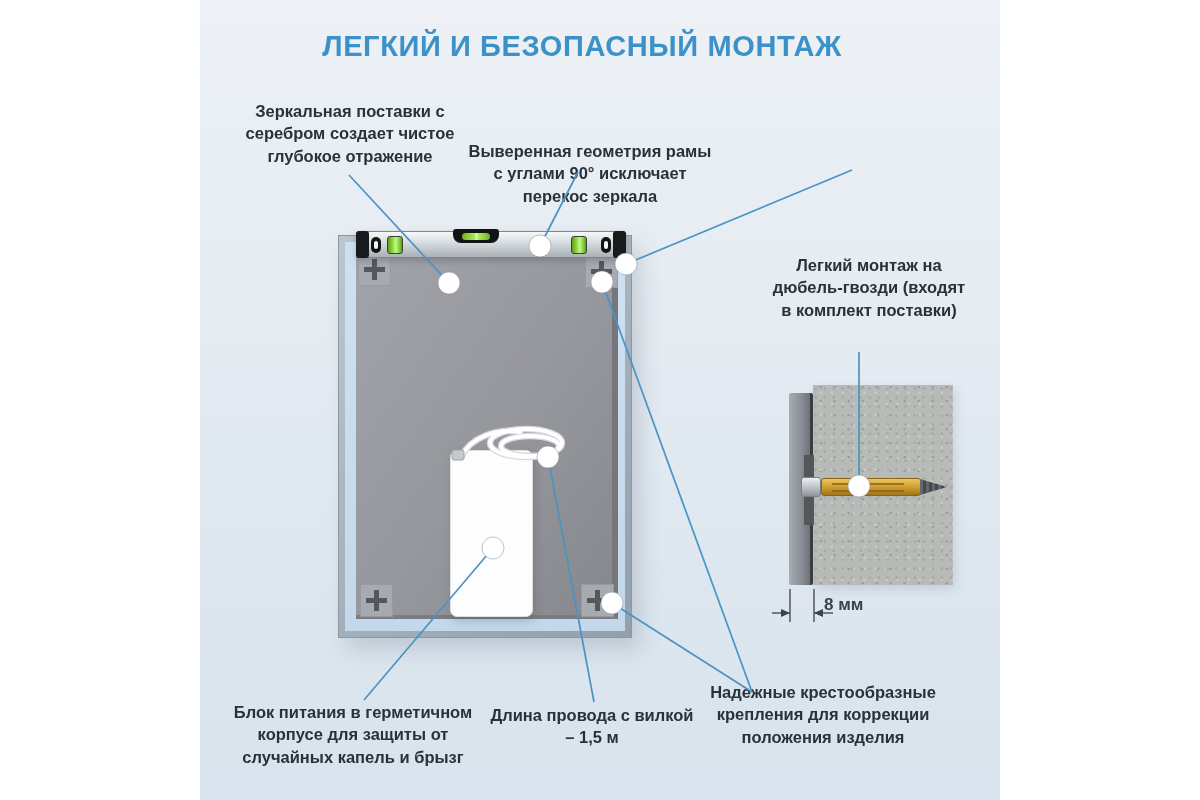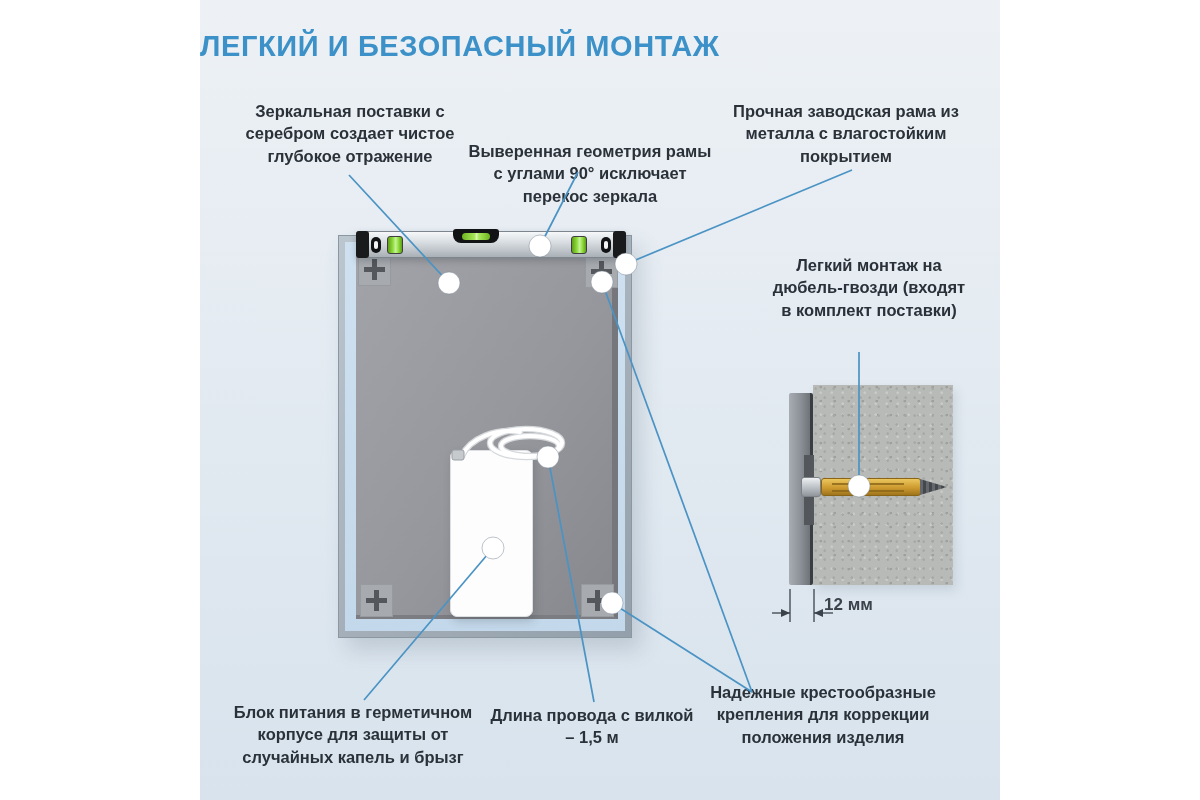--- a/index.html
+++ b/index.html
@@ -12,7 +12,7 @@
   .scene{position:absolute;left:0;top:0;width:1200px;height:800px;}
   .canvas{position:absolute;left:200px;top:0;width:800px;height:800px;
     background:linear-gradient(180deg,var(--c-bg_top) 0%,var(--c-bg_bottom) 100%);}
-  .title{position:absolute;left:200px;top:30px;width:764px;text-align:left;
+  .title{position:absolute;left:200px;top:30px;width:764px;text-align:center;
     font-size:29px;font-weight:800;letter-spacing:.6px;color:var(--c-title);}
   .note{position:absolute;color:var(--c-text);font-weight:700;font-size:16.5px;
     line-height:1.36;text-align:center;}

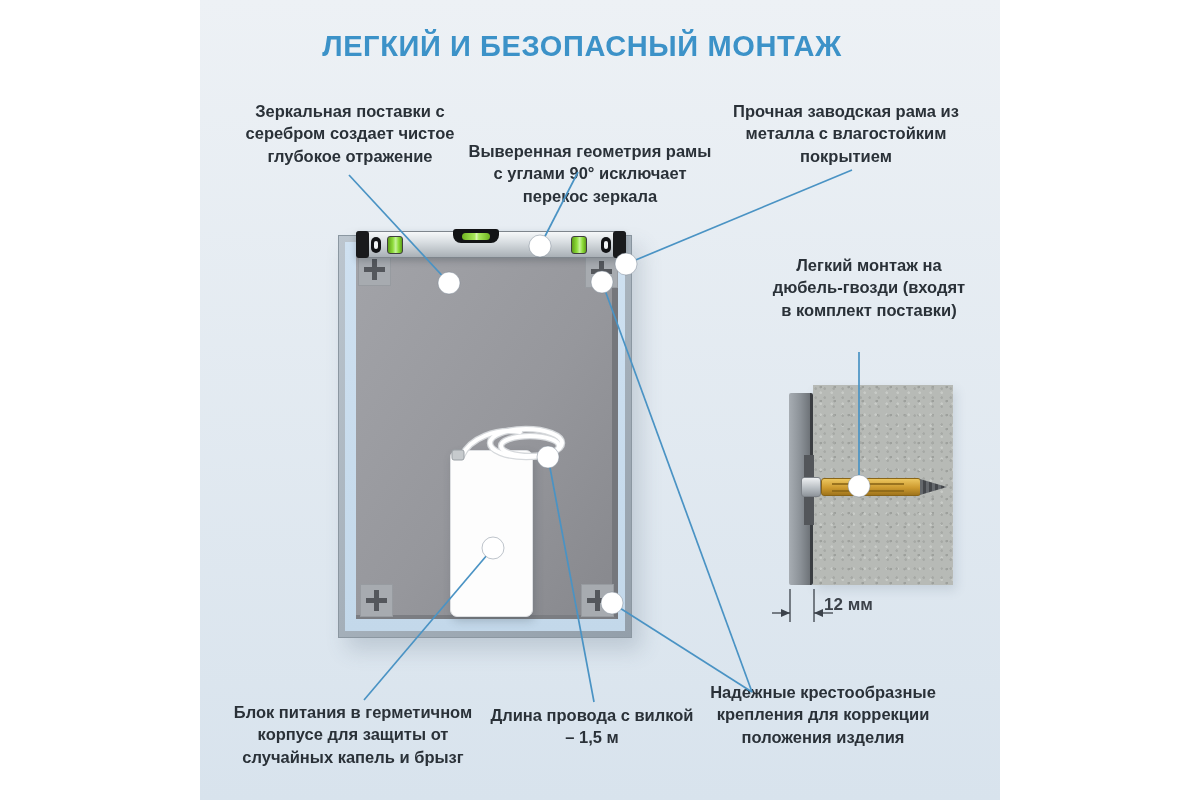--- a/index.html
+++ b/index.html
@@ -112,7 +112,6 @@
 
   <div class="note n1">Зеркальная поставки с серебром создает чистое глубокое отражение</div>
   <div class="note n2">Выверенная геометрия рамы с углами 90° исключает перекос зеркала</div>
-  <div class="note n3">Прочная заводская рама из металла с влагостойким покрытием</div>
   <div class="note n5">Блок питания в герметичном корпусе для защиты от случайных капель и брызг</div>
   <div class="note n4">Легкий монтаж на дюбель-гвозди (входят в комплект поставки)</div>
   <div class="note n6">Длина провода с вилкой – 1,5 м</div>

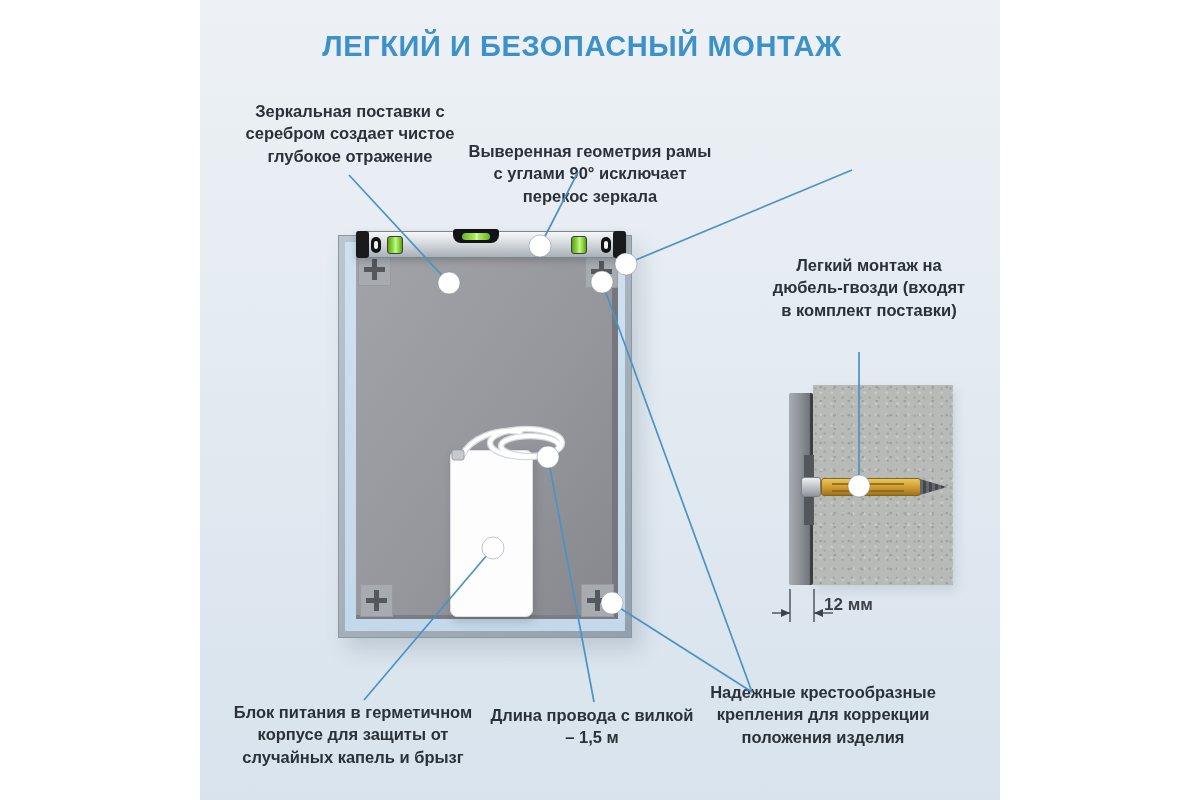--- a/index.html
+++ b/index.html
@@ -177,7 +177,7 @@
     </span>
     <span class="tip"></span>
   </div>
-  <div class="dim-label">12 мм</div>
+  <div class="dim-label">8 мм</div>
 
   <svg class="overlay" width="1200" height="800" viewBox="0 0 1200 800">
     <line class="leader" x1="349" y1="175" x2="449" y2="283"></line>

